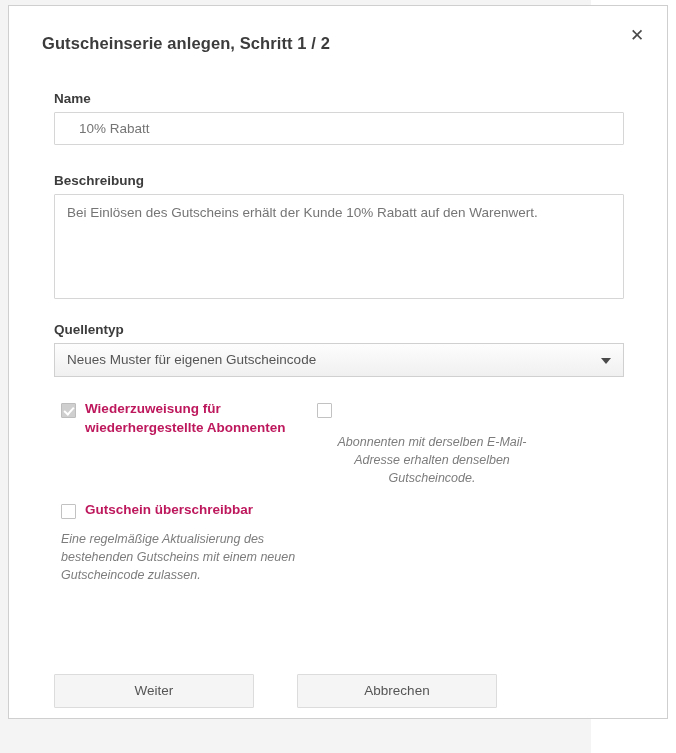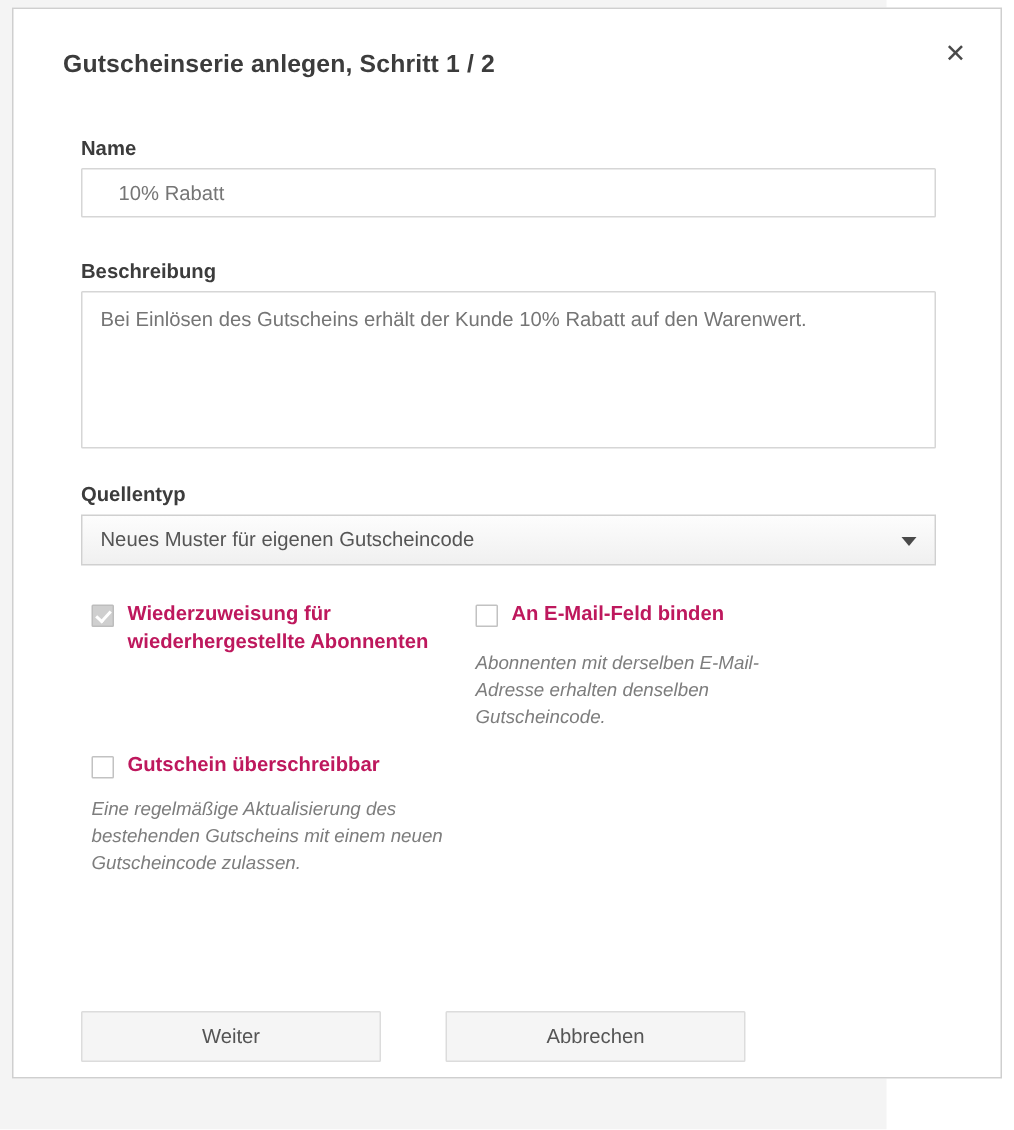--- a/index.html
+++ b/index.html
@@ -249,7 +249,6 @@
       <div class="cb-label cb1-label">Wiederzuweisung für wiederhergestellte Abonnenten</div>
 
       <div class="checkbox cb2"></div>
-      <div class="cb-label cb2-label">An E-Mail-Feld binden</div>
       <div class="hint cb2-hint">Abonnenten mit derselben E-Mail-Adresse erhalten denselben Gutscheincode.</div>
 
       <div class="checkbox cb3"></div>

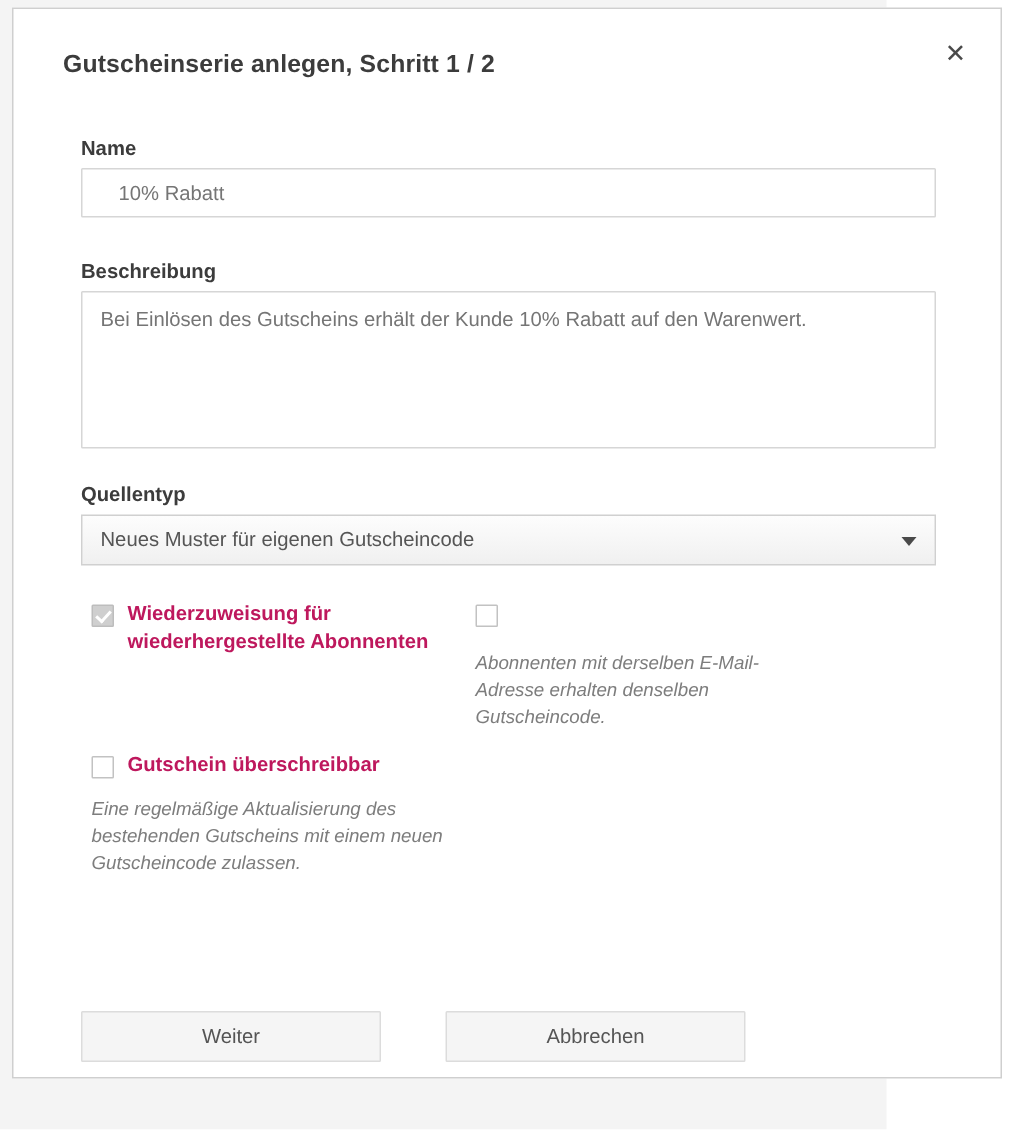--- a/index.html
+++ b/index.html
@@ -197,7 +197,7 @@
 
   .cb2 { left: 308px; top: 335px; }
   .cb2-label { left: 332px; top: 332px; width: 240px; }
-  .cb2-hint { left: 308px; top: 365px; width: 230px; }
+  .cb2-hint { left: 308px; top: 365px; width: 230px; text-align: center; }
 
   .cb3 { left: 52px; top: 436px; }
   .cb3-label { left: 76px; top: 433px; width: 260px; }

